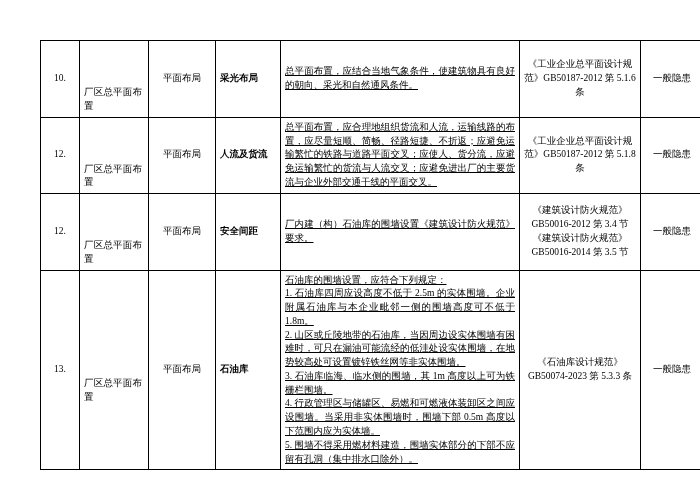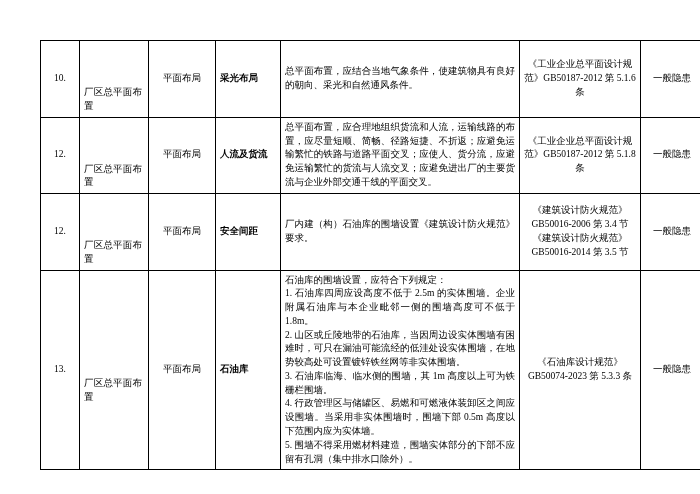--- a/index.html
+++ b/index.html
@@ -71,6 +71,7 @@
   .desc-block {
     white-space: pre-line;
     text-align: justify;
+    text-decoration: underline;
   }
   .basis-block {
     white-space: pre-line;

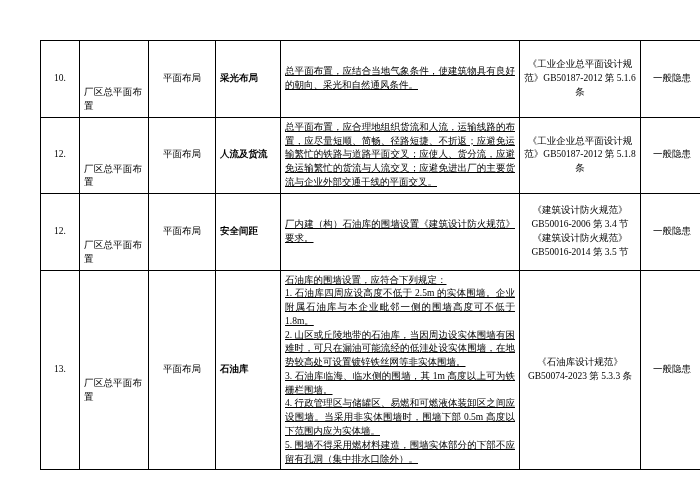--- a/index.html
+++ b/index.html
@@ -130,7 +130,7 @@
             <div class="desc-block">厂内建（构）石油库的围墙设置《建筑设计防火规范》要求。</div>
           </td>
         <td class="c-basis">
-            <div class="basis-block">《建筑设计防火规范》GB50016-2006 第 3.4 节
+            <div class="basis-block">《建筑设计防火规范》GB50016-2012 第 3.4 节
 《建筑设计防火规范》GB50016-2014 第 3.5 节</div>
           </td>
         <td class="c-level">一般隐患</td>

